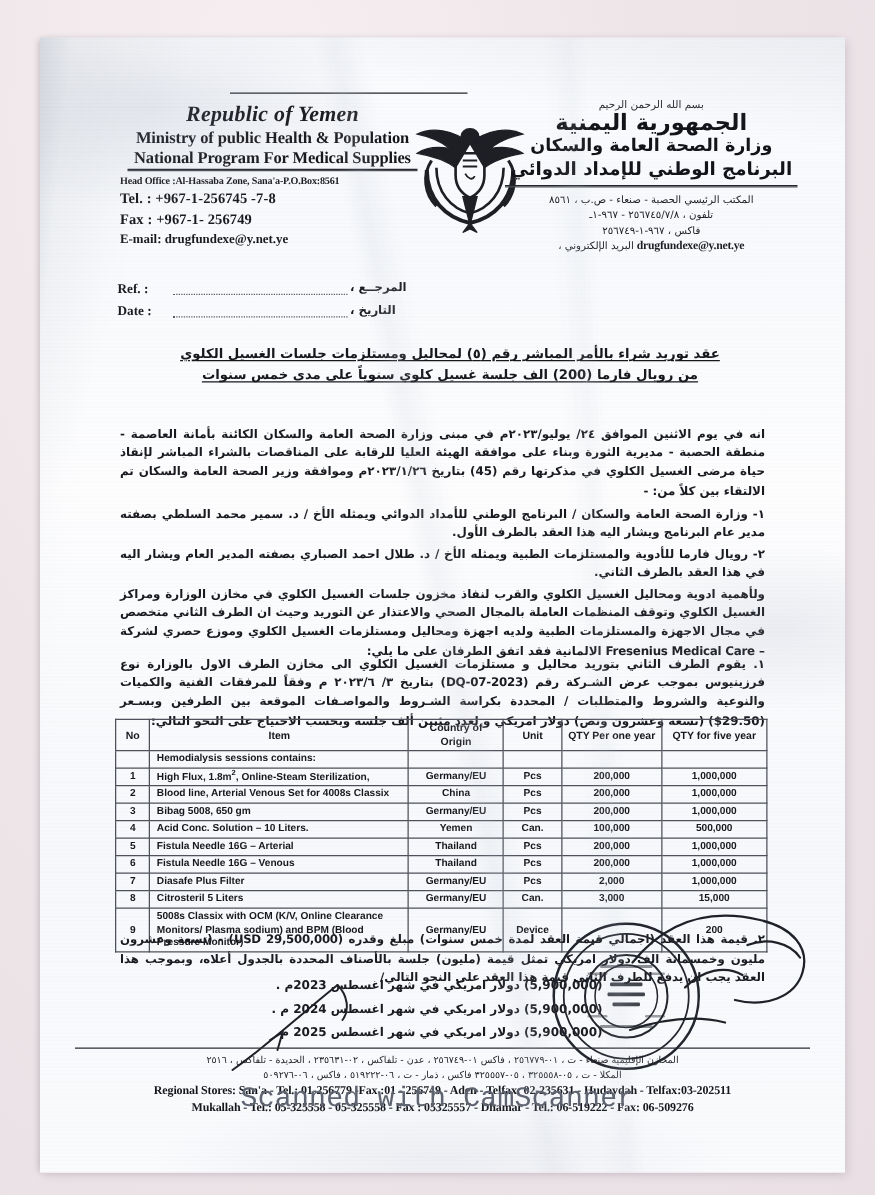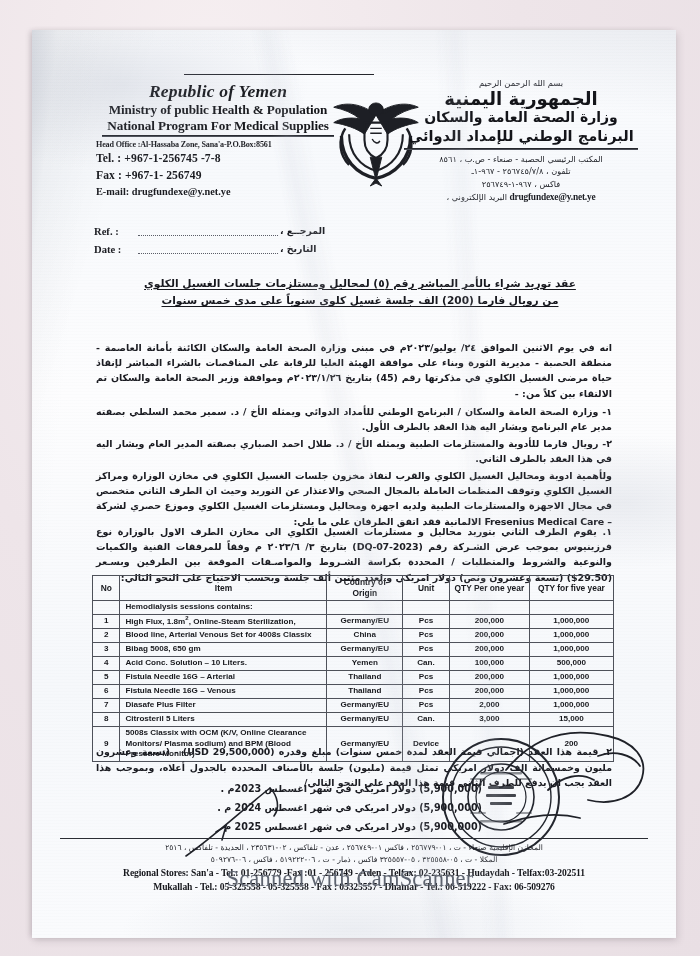--- a/index.html
+++ b/index.html
@@ -376,7 +376,7 @@
     left: 0; top: 866px;
     width: 700px;
     text-align: center;
-    font-family: Liberation Serif, serif;
+    font-family: Liberation Mono, monospace;
     font-size: 22.5px;
     color: #5e6470;
     letter-spacing: .2px;

